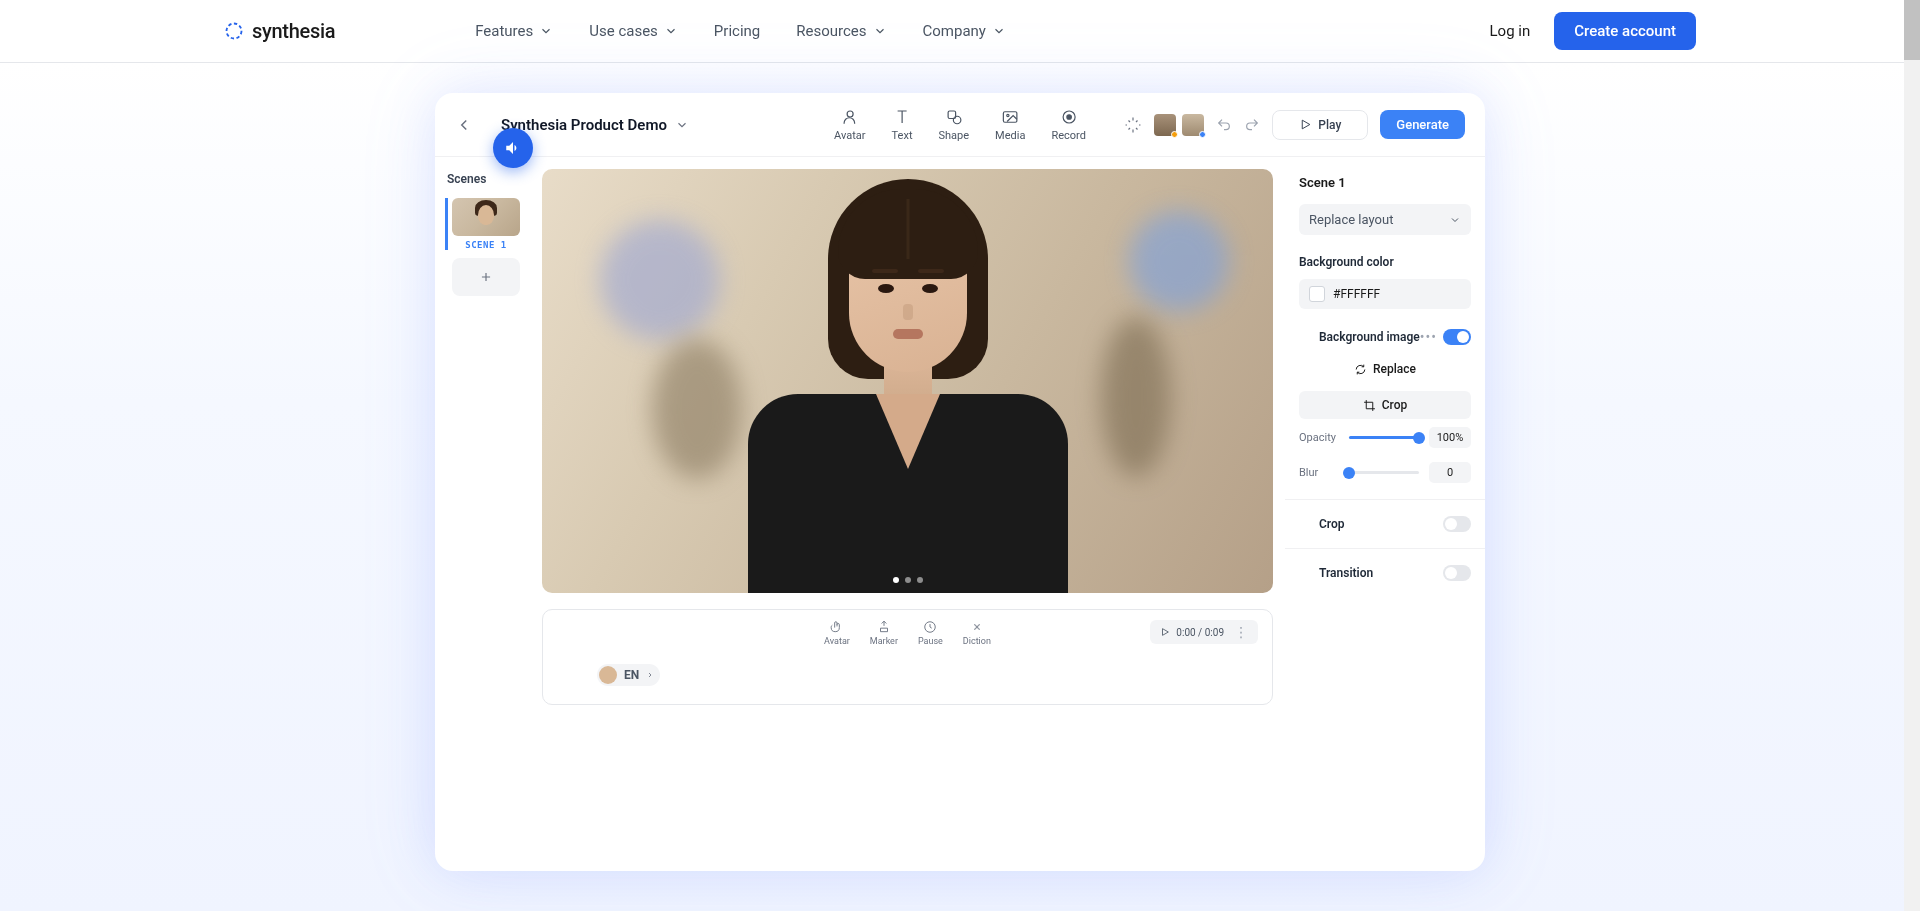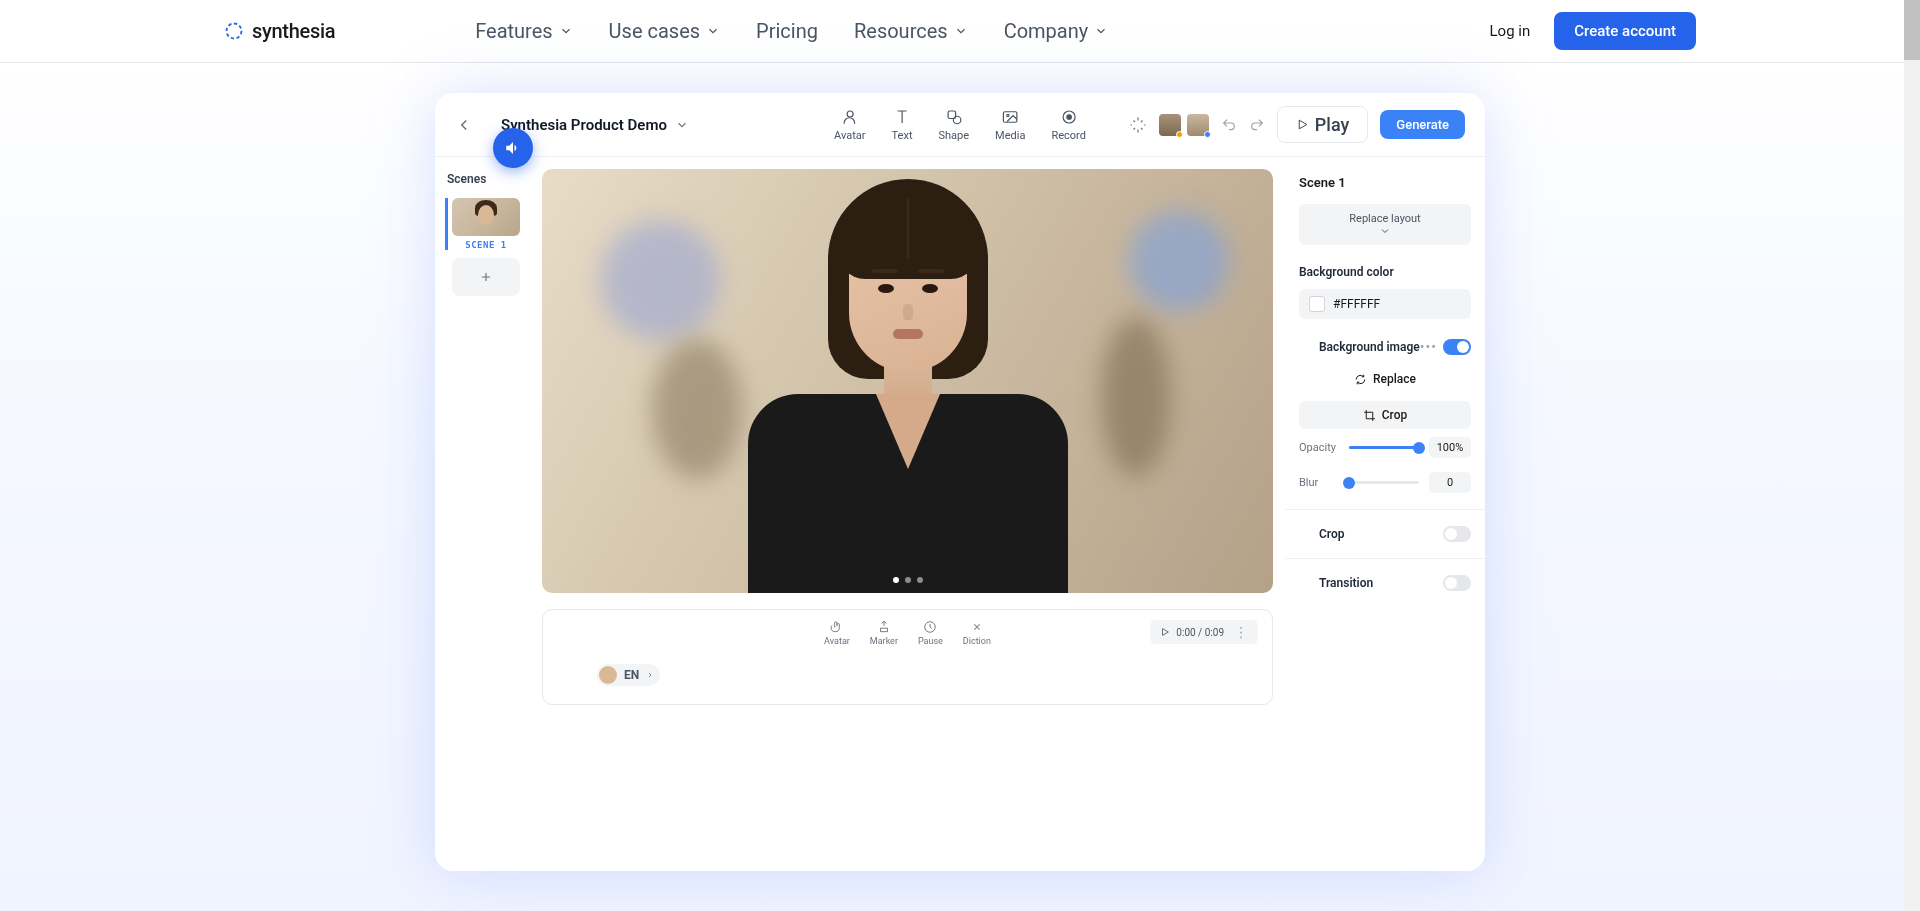--- a/index.html
+++ b/index.html
@@ -11,7 +11,7 @@
 .logo-icon { width: 20px; height: 20px; }
 .logo-text { font-size: 20px; font-weight: 500; color: #1a1a1a; letter-spacing: -0.3px; }
 .nav-links { display: flex; gap: 36px; flex: 1; }
-.nav-link { display: flex; align-items: center; gap: 6px; color: #4b5563; font-size: 20px; cursor: pointer; }
+.nav-link { display: flex; align-items: center; gap: 6px; color: #4b5563; font-size: 15px; cursor: pointer; }
 .nav-link svg { width: 14px; height: 14px; }
 .nav-right { display: flex; align-items: center; gap: 24px; }
 .login-link { color: #1a1a1a; font-size: 15px; cursor: pointer; }

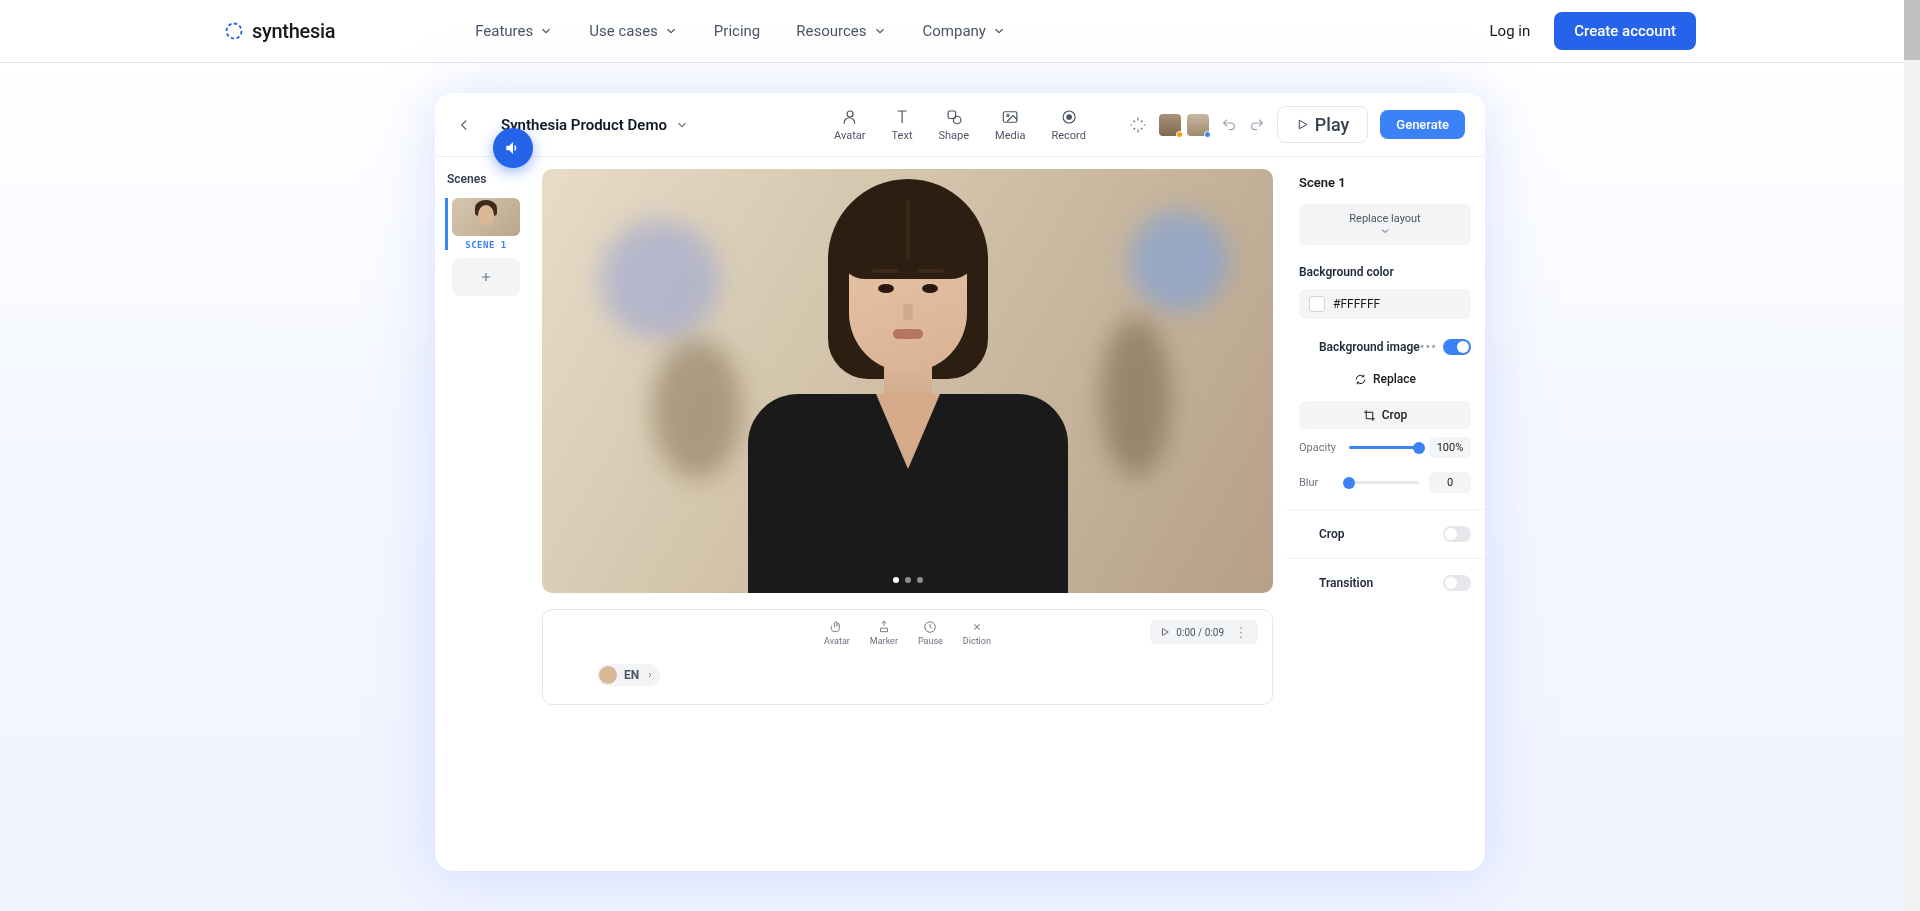--- a/index.html
+++ b/index.html
@@ -37,7 +37,7 @@
 .avatar-sm { width: 22px; height: 22px; border-radius: 4px; background: #d1d5db; position: relative; }
 .avatar-dot { position: absolute; bottom: -2px; right: -2px; width: 7px; height: 7px; border-radius: 50%; border: 1.5px solid #fff; }
 .hist-icon { width: 16px; height: 16px; color: #9ca3af; cursor: pointer; }
-.play-btn { display: flex; align-items: center; gap: 6px; padding: 7px 18px; border: 1px solid #e5e7eb; border-radius: 8px; background: #fff; cursor: pointer; font-size: 18px; font-weight: 500; color: #374151; }
+.play-btn { display: flex; align-items: center; gap: 6px; padding: 7px 26px; border: 1px solid #e5e7eb; border-radius: 8px; background: #fff; cursor: pointer; font-size: 12px; font-weight: 500; color: #374151; }
 .play-btn svg { width: 13px; height: 13px; }
 .gen-btn { background: #3b82f6; color: #fff; padding: 7px 16px; border-radius: 8px; border: none; font-size: 13px; font-weight: 500; cursor: pointer; }
 

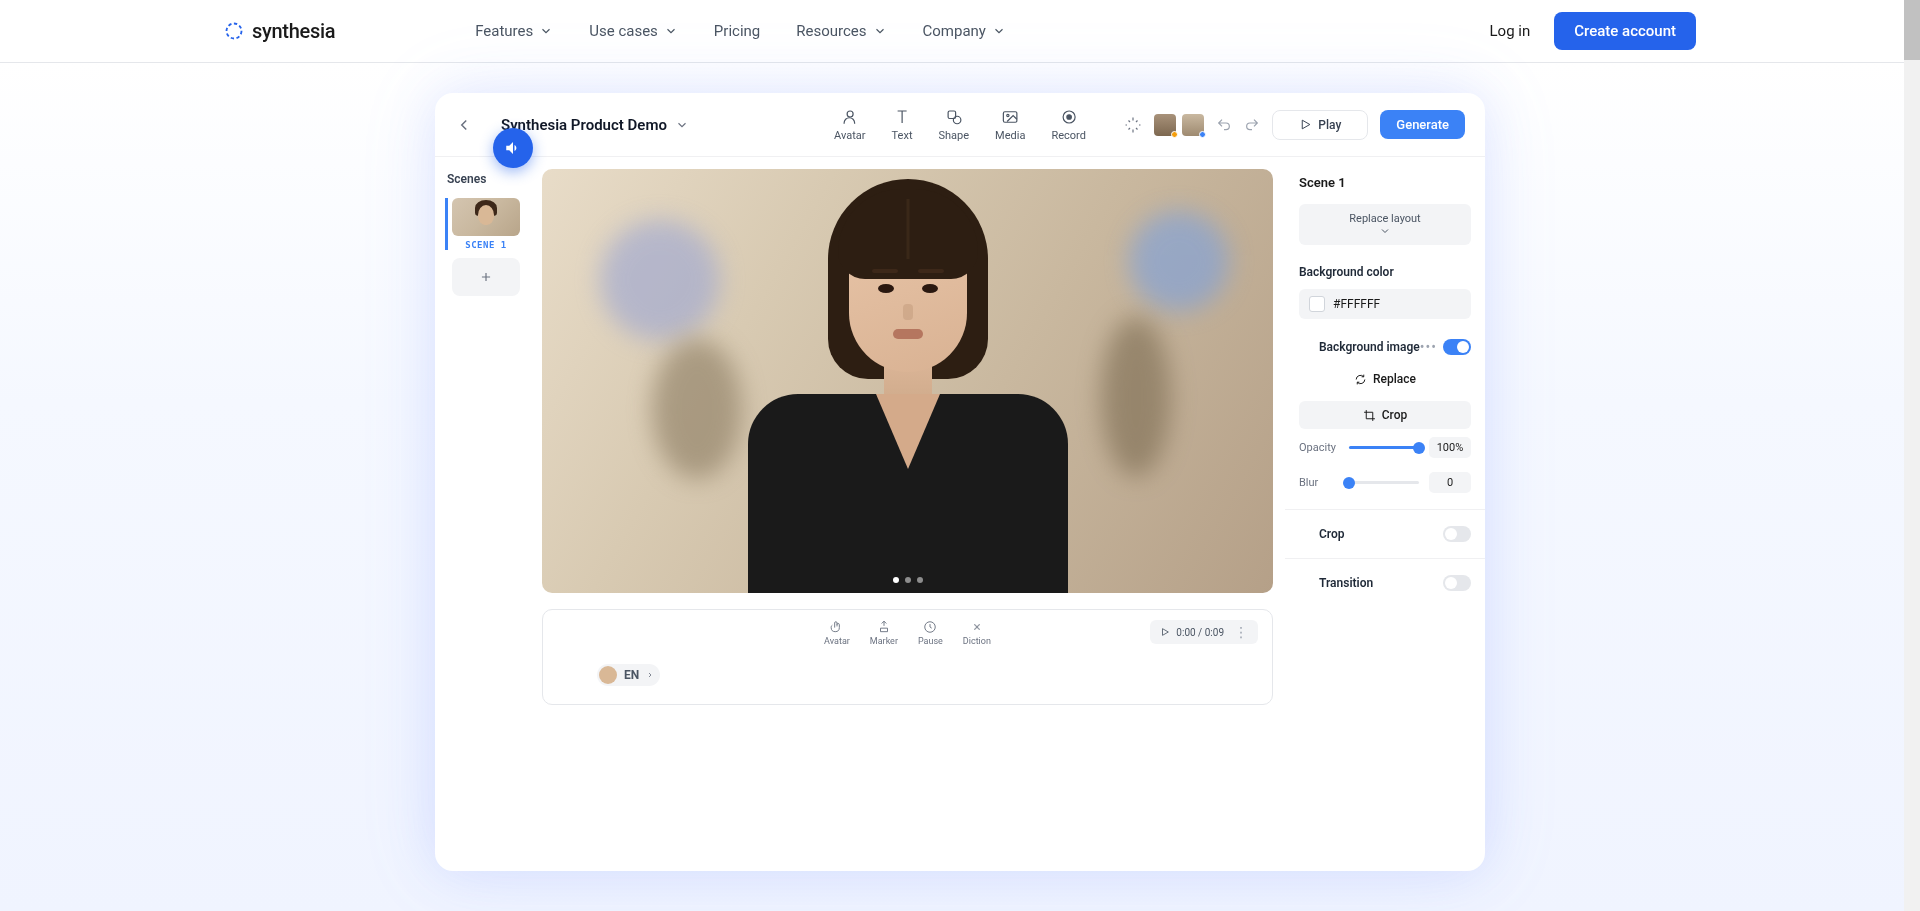--- a/index.html
+++ b/index.html
@@ -93,7 +93,7 @@
 
 .right-panel { width: 200px; padding: 18px 14px; font-size: 12px; }
 .rp-title { font-size: 13px; font-weight: 600; margin-bottom: 14px; }
-.rp-select { width: 100%; padding: 8px 10px; background: #f3f4f6; border: none; border-radius: 6px; display: flex; justify-content: space-between; align-items: center; font-size: 11px; color: #4b5563; cursor: pointer; margin-bottom: 20px; flex-direction: column; }
+.rp-select { width: 100%; padding: 8px 10px; background: #f3f4f6; border: none; border-radius: 6px; display: flex; justify-content: space-between; align-items: center; font-size: 13px; color: #4b5563; cursor: pointer; margin-bottom: 20px; }
 .rp-label { font-size: 12px; font-weight: 600; color: #1f2937; margin-bottom: 10px; }
 .rp-color { display: flex; align-items: center; gap: 8px; padding: 7px 10px; background: #f3f4f6; border-radius: 6px; margin-bottom: 20px; }
 .swatch { width: 16px; height: 16px; border: 1px solid #d1d5db; border-radius: 3px; background: #fff; }

